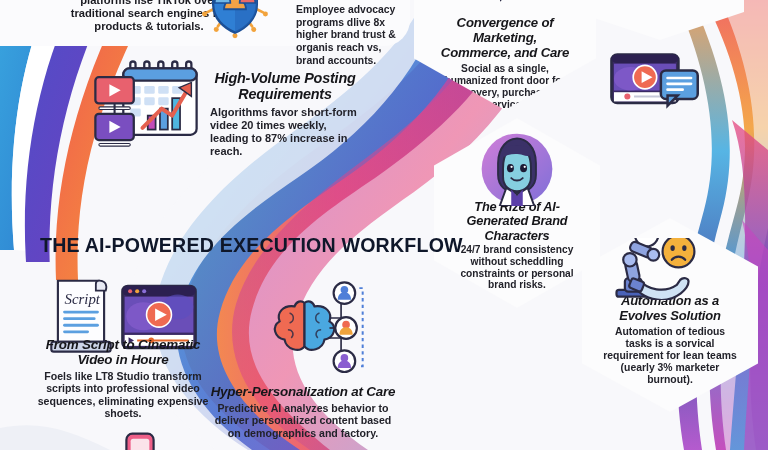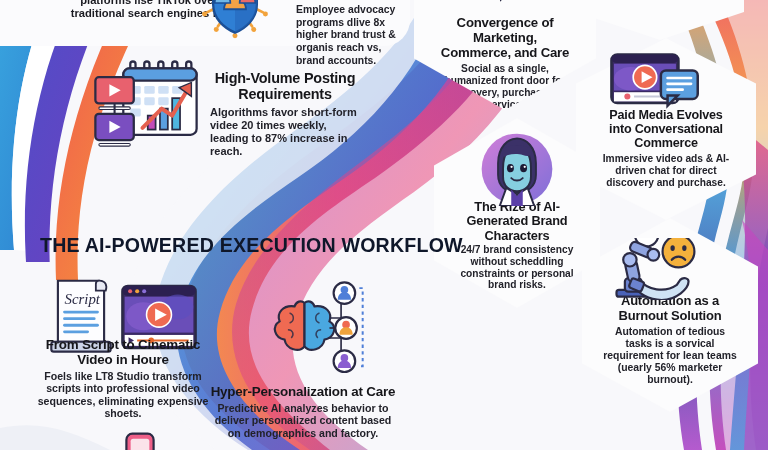--- a/index.html
+++ b/index.html
@@ -167,6 +167,7 @@
   <div class="bullet-text" style="left:24px; top:-6px; width:250px;">
     <div class="tl-txt" style="font-size:11.2px;">platforms lise TikTok over</div>
     <div class="tl-txt" style="font-size:11.2px;">traditional search engines for</div>
+    <div class="tl-txt" style="font-size:11.2px;">products &amp; tutorials.</div>
   </div>
 
   <div class="icon-box" style="left:192px; top:-36px; width:86px; height:78px;">

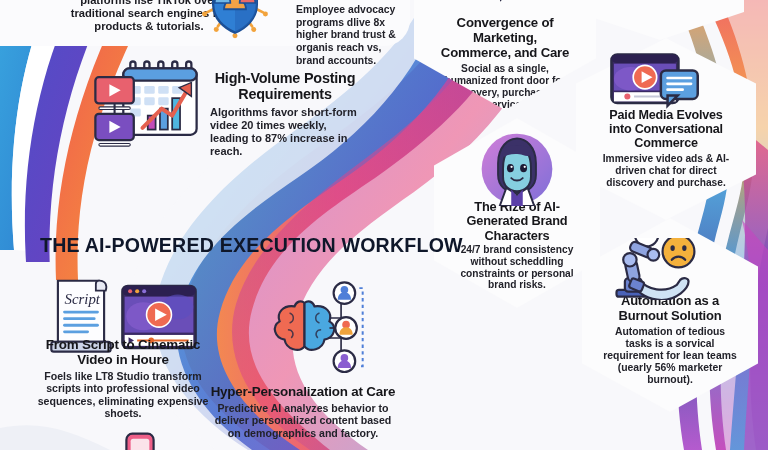--- a/index.html
+++ b/index.html
@@ -28,6 +28,7 @@
     line-height: 1.12;
     letter-spacing: -0.2px;
     text-align: center;
+    font-style: italic;
   }
   .card-body {
     color: #22222a;

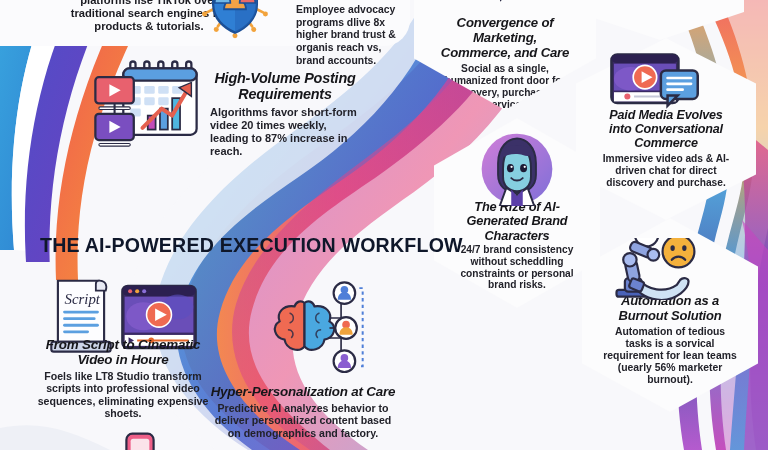--- a/index.html
+++ b/index.html
@@ -360,10 +360,6 @@
     </svg>
   </div>
 
-  <div class="hex" style="left:576px; top:38px; width:180px; height:182px; padding-top:70px;">
-    <div class="card-title" style="font-size:12.6px; width:132px;">Paid Media Evolves into Conversational Commerce</div>
-    <div class="card-body" style="font-size:10.2px; width:132px; font-weight:bold; margin-top:3px;">Immersive video ads &amp; AI-driven chat for direct discovery and purchase.</div>
-  </div>
 
   <div class="icon-box" style="left:608px; top:52px; width:94px; height:62px;">
     <svg viewBox="0 0 110 74">

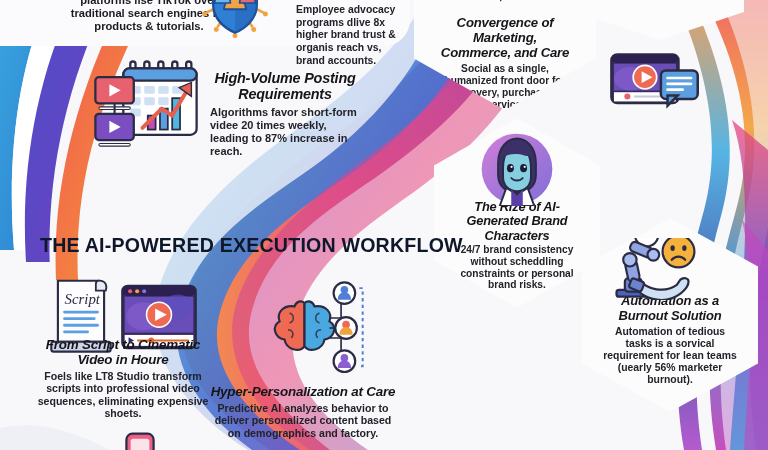--- a/index.html
+++ b/index.html
@@ -411,7 +411,7 @@
   </div>
 
   <div class="hex" style="left:582px; top:218px; width:176px; height:194px; padding-top:76px;">
-    <div class="card-title" style="font-size:13px; width:128px;">Automation as a Burnout Solution</div>
+    <div class="card-title" style="font-size:13px; width:128px;">Automation as a Evolves Solution</div>
     <div class="card-body" style="font-size:10.4px; width:138px; font-weight:bold; margin-top:3px;">Automation of tedious tasks is a sorvical requirement for lean teams (uearly 56% marketer burnout).</div>
   </div>
 

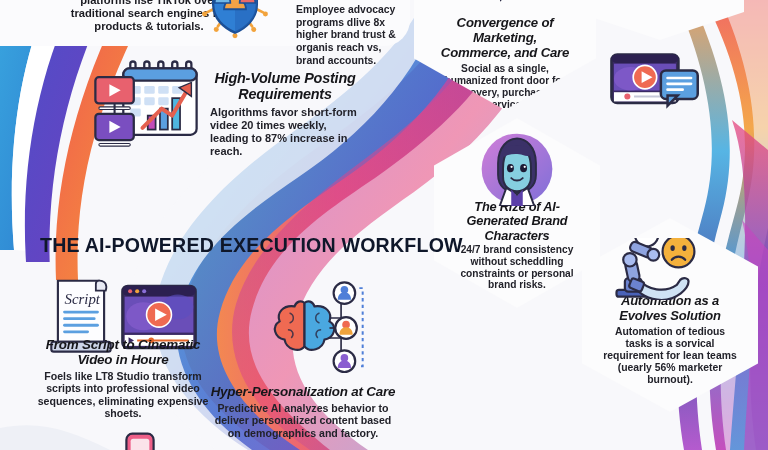--- a/index.html
+++ b/index.html
@@ -412,7 +412,7 @@
 
   <div class="hex" style="left:582px; top:218px; width:176px; height:194px; padding-top:76px;">
     <div class="card-title" style="font-size:13px; width:128px;">Automation as a Evolves Solution</div>
-    <div class="card-body" style="font-size:10.4px; width:138px; font-weight:bold; margin-top:3px;">Automation of tedious tasks is a sorvical requirement for lean teams (uearly 56% marketer burnout).</div>
+    <div class="card-body" style="font-size:10.4px; width:138px; font-weight:bold; margin-top:3px;">Automation of tedious tasks is a sorvical requirement for lean teams (uearly 3% marketer burnout).</div>
   </div>
 
   <div class="icon-box" style="left:598px; top:238px; width:104px; height:62px;">

